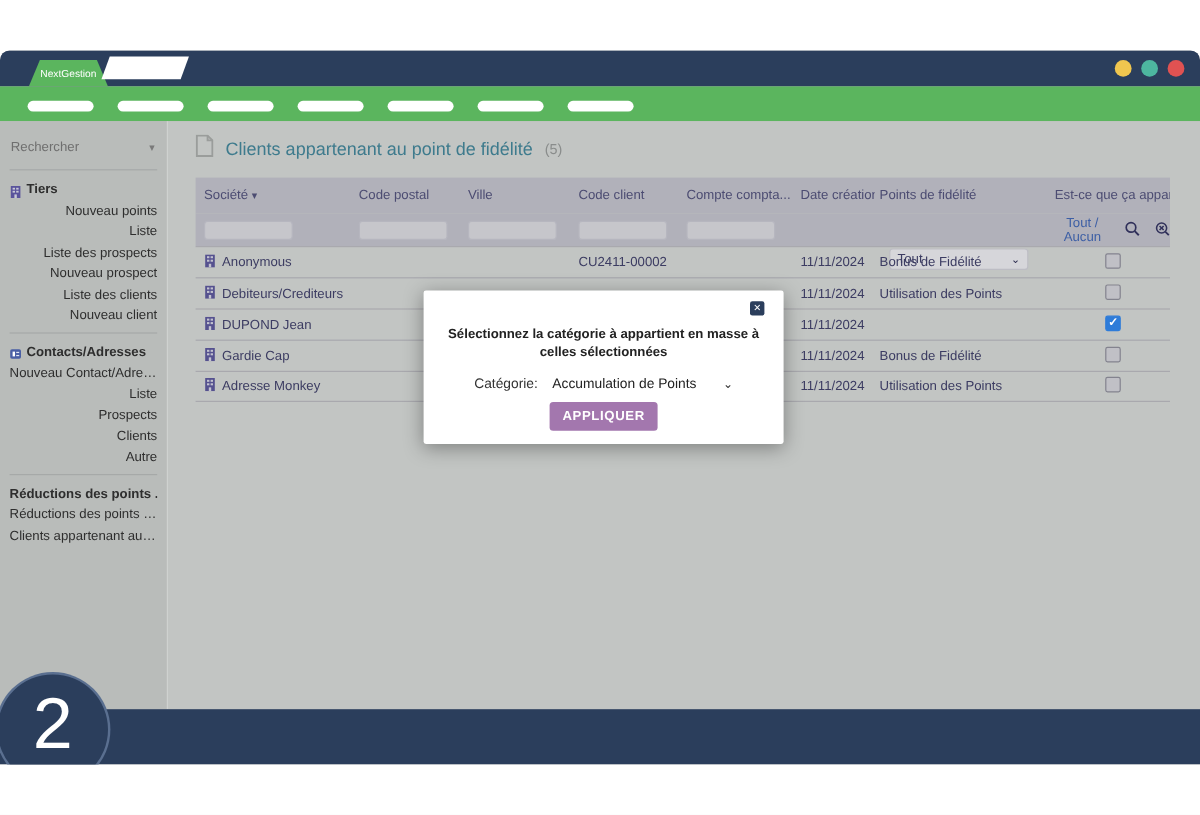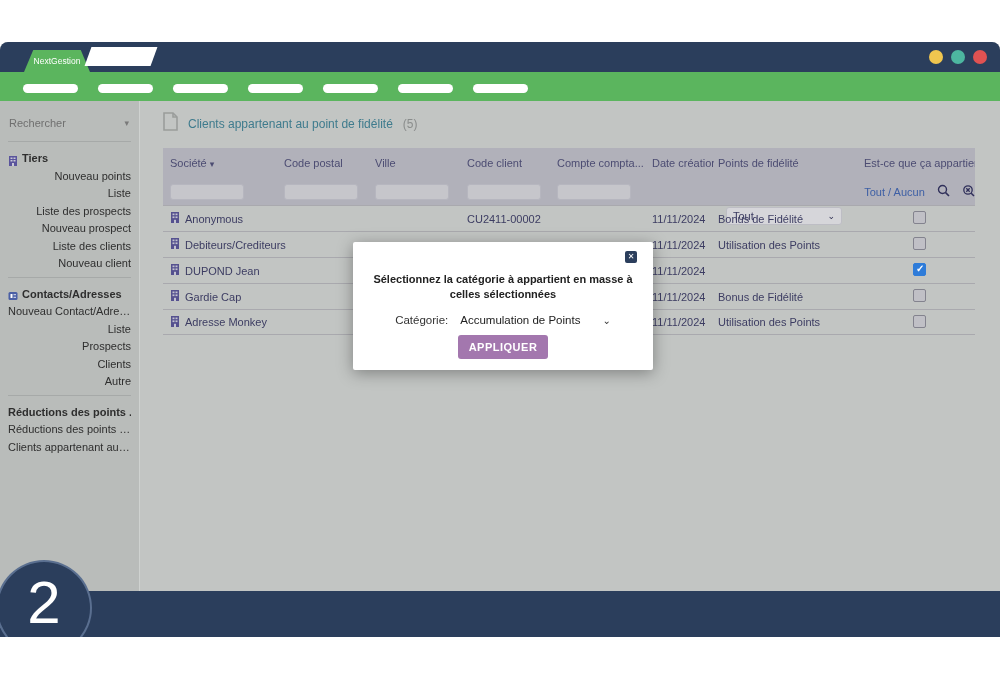--- a/index.html
+++ b/index.html
@@ -37,7 +37,7 @@
 
   .main { flex:1; position:relative; background:#c2c5c3; }
   .title-row { display:flex; align-items:center; gap:10px; padding:11px 0 0 23px; }
-  .page-title { font-size:12px; color:#3e7b8d; }
+  .page-title { font-size:15px; color:#3e7b8d; }
   .page-count { font-size:12px; color:#8a8d8c; }
 
   

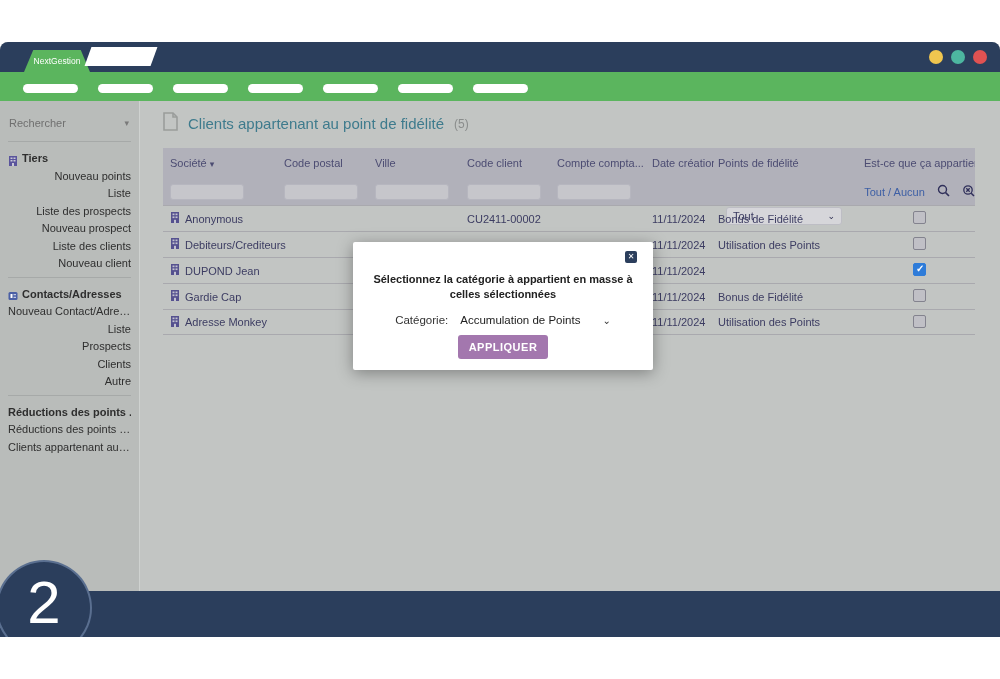--- a/index.html
+++ b/index.html
@@ -44,7 +44,7 @@
   .table { position:absolute; left:23px; top:47px; width:812px; font-size:11px; }
   .thead { display:flex; background:#b1b1ba; height:30px; align-items:center; color:#4c4c72; }
   .tfilter { display:flex; background:#b1b1ba; height:27px; align-items:center; }
-  .col-societe{width:121px;padding-left:7px;} .col-cp{width:91px;} .col-ville{width:92px;}
+  .col-societe{width:136px;padding-left:7px;} .col-cp{width:91px;} .col-ville{width:92px;}
   .col-cc{width:90px;} .col-compta{width:95px;} .col-date{width:62px;} .col-points{width:150px;padding-left:4px;}
   .col-estce{flex:1; text-align:center;}
   .th { white-space:nowrap; overflow:hidden; }

